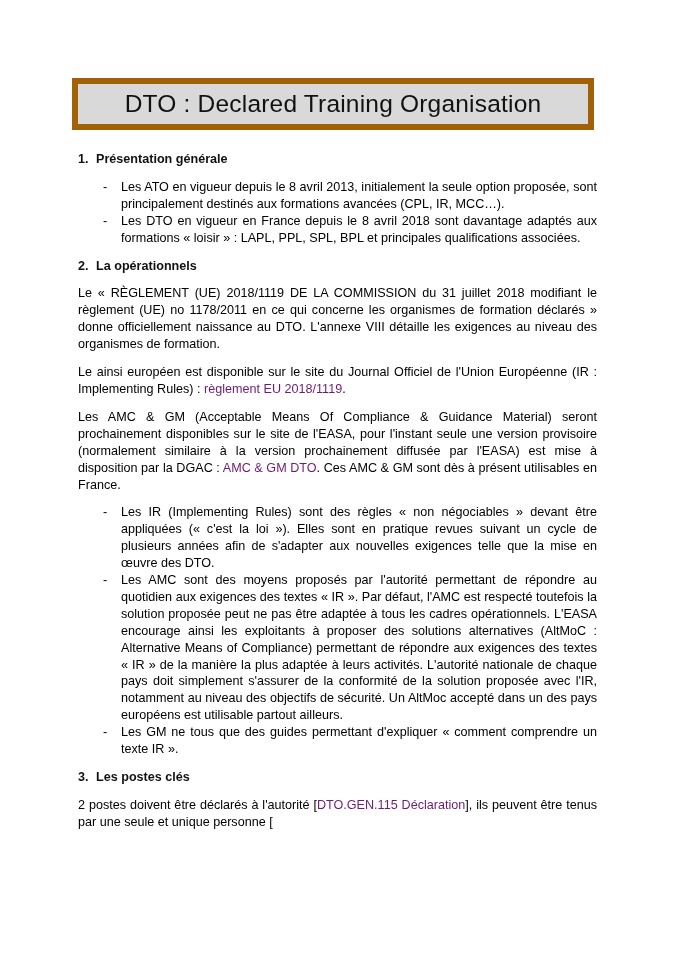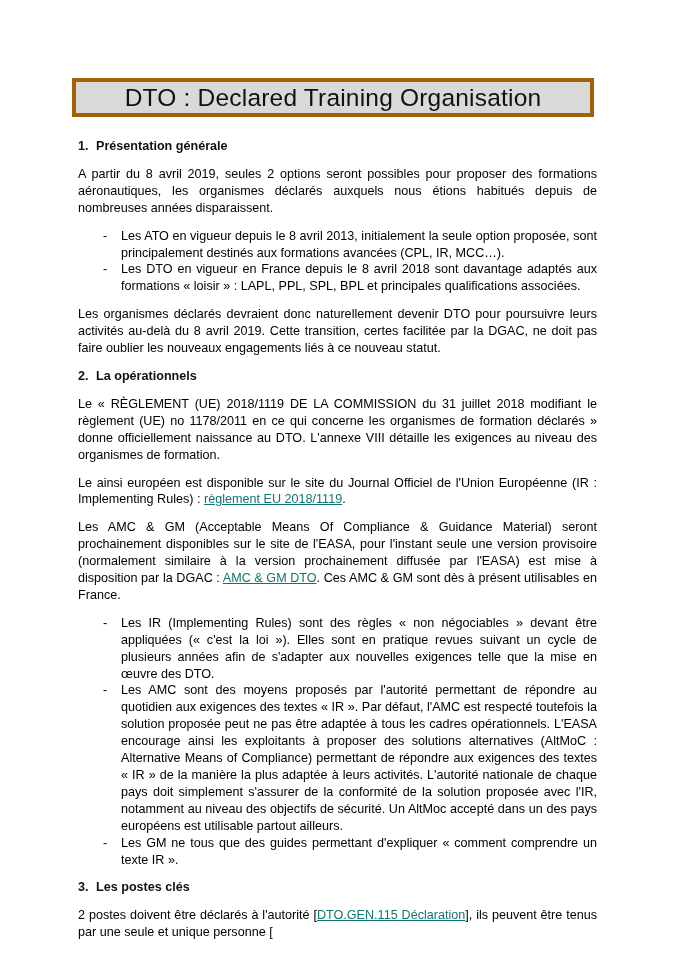--- a/index.html
+++ b/index.html
@@ -18,9 +18,9 @@
   }
   .title-box {
     margin: 78px 79px 0 72px;
-    border: 4px solid #a16207;
+    border: 6px solid #a16207;
     background: #d9d9d9;
-    height: 39px;
+    height: 52px;
     display: flex;
     align-items: center;
     justify-content: center;

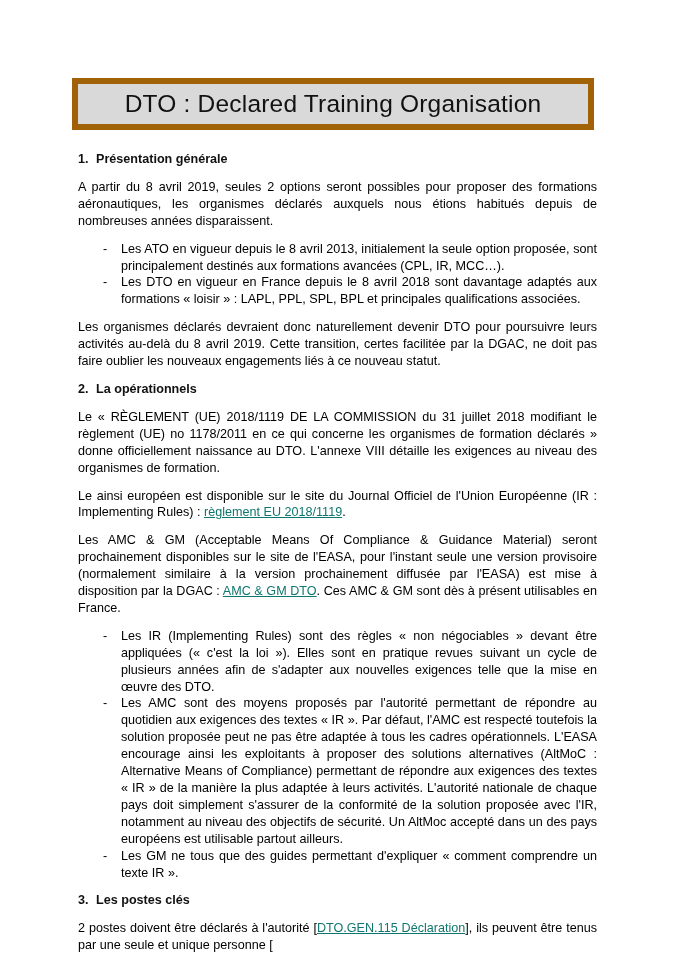--- a/index.html
+++ b/index.html
@@ -69,7 +69,6 @@
       <span class="sec-num">1.</span>
       <span>Présentation générale</span>
     </div>
-    <p class="para">A partir du 8 avril 2019, seules 2 options seront possibles pour proposer des formations aéronautiques, les organismes déclarés auxquels nous étions habitués depuis de nombreuses années disparaissent.</p>
     <ul class="bullets">
       <li class="bullet">
         <span class="dash">-</span>

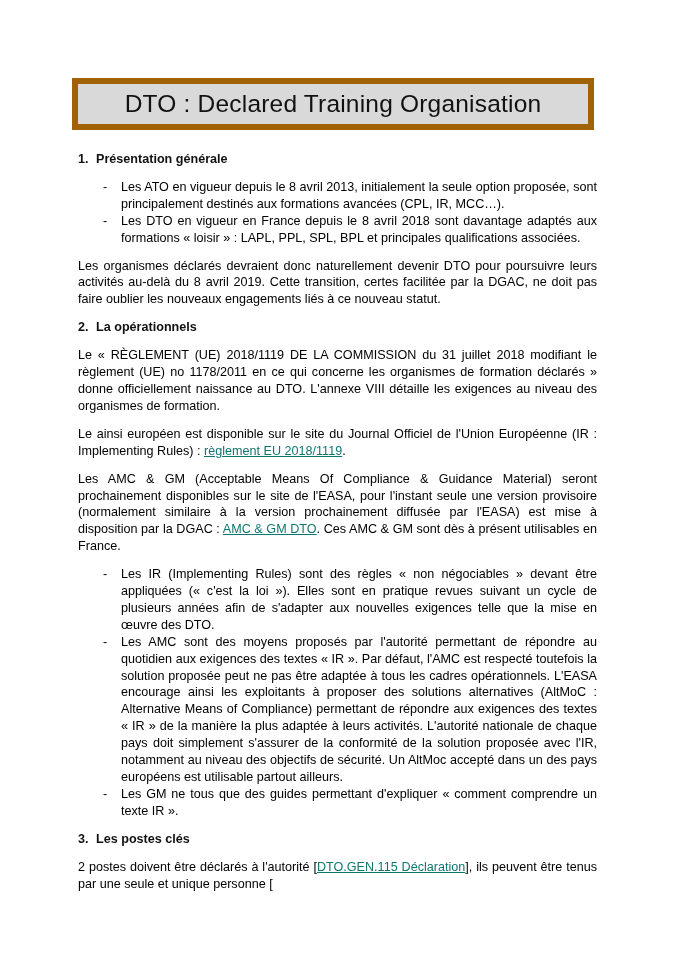--- a/index.html
+++ b/index.html
@@ -79,7 +79,6 @@
         <span class="btext">Les DTO en vigueur en France depuis le 8 avril 2018 sont davantage adaptés aux formations « loisir » : LAPL, PPL, SPL, BPL et principales qualifications associées.</span>
       </li>
     </ul>
-    <p class="para">Les organismes déclarés devraient donc naturellement devenir DTO pour poursuivre leurs activités au-delà du 8 avril 2019. Cette transition, certes facilitée par la DGAC, ne doit pas faire oublier les nouveaux engagements liés à ce nouveau statut.</p>
 
     <div class="sec-heading">
       <span class="sec-num">2.</span>

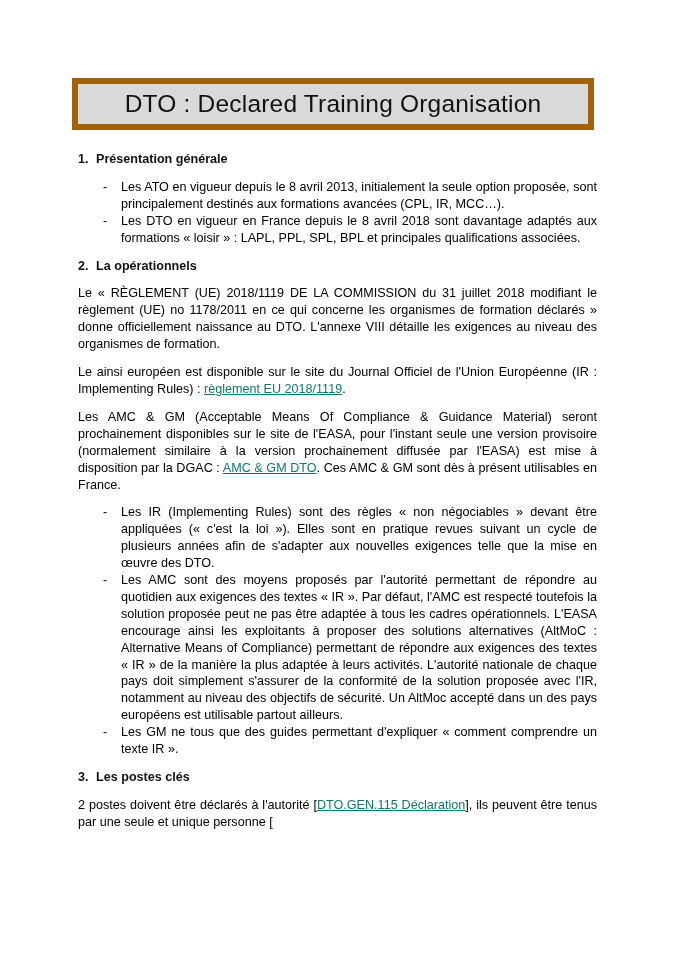--- a/index.html
+++ b/index.html
@@ -49,8 +49,7 @@
   .bullet .dash { width: 18px; flex-shrink: 0; }
   .bullet .btext { flex: 1; text-align: justify; }
   a.doc-link {
-    color: #0f766e;
-    text-decoration: underline;
+    color: #701a75;
     cursor: pointer;
   }
 </style>

